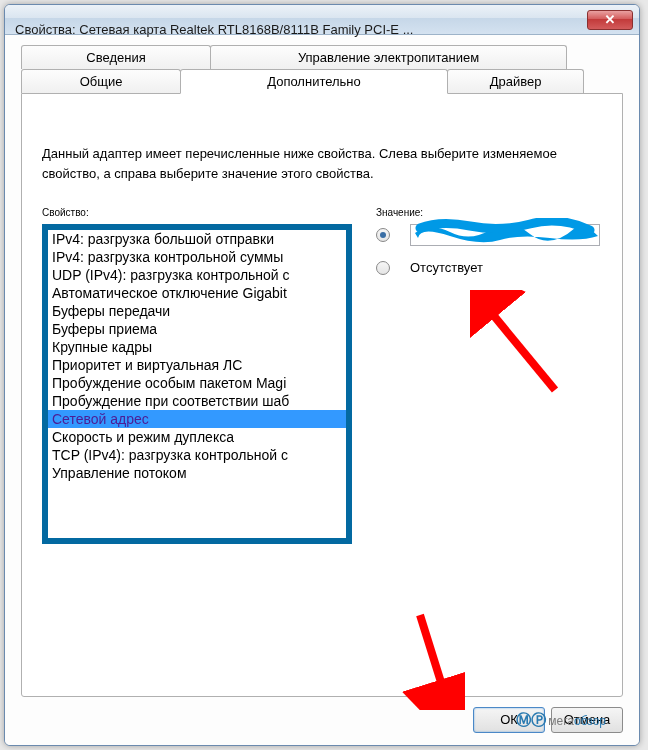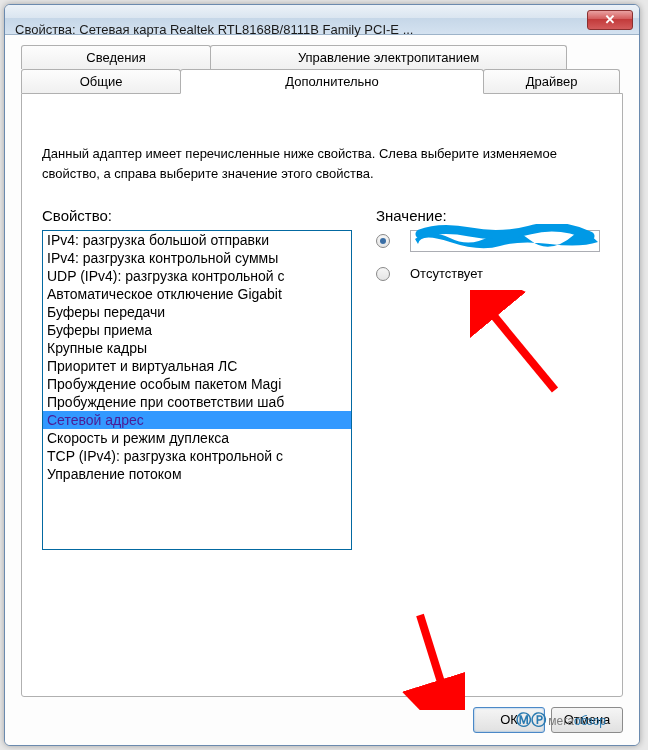--- a/index.html
+++ b/index.html
@@ -82,7 +82,7 @@
     .tab-row.top .tab:nth-child(1) { width: 190px; }
     .tab-row.top .tab:nth-child(2) { width: 357px; }
     .tab-row.bottom .tab:nth-child(1) { width: 160px; }
-    .tab-row.bottom .tab:nth-child(2) { width: 304px; }
+    .tab-row.bottom .tab:nth-child(2) { width: 268px; }
     .tab-row.bottom .tab:nth-child(3) { width: 137px; }
     .tab.active {
       background: #fff;

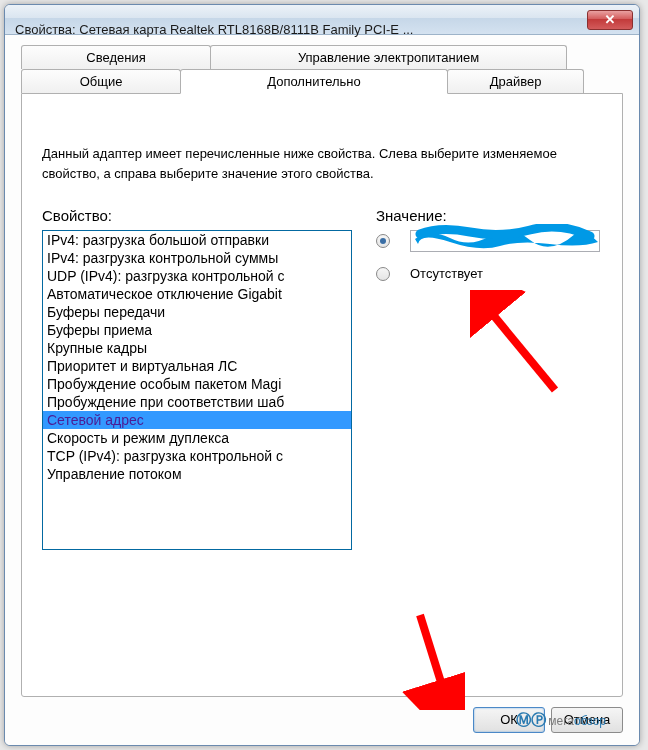--- a/index.html
+++ b/index.html
@@ -111,7 +111,7 @@
     .col-left { width: 310px; }
     .col-right { flex: 1; }
     .label {
-      font-size: 15px;
+      font-size: 10px;
       margin-bottom: 6px;
       display: block;
     }

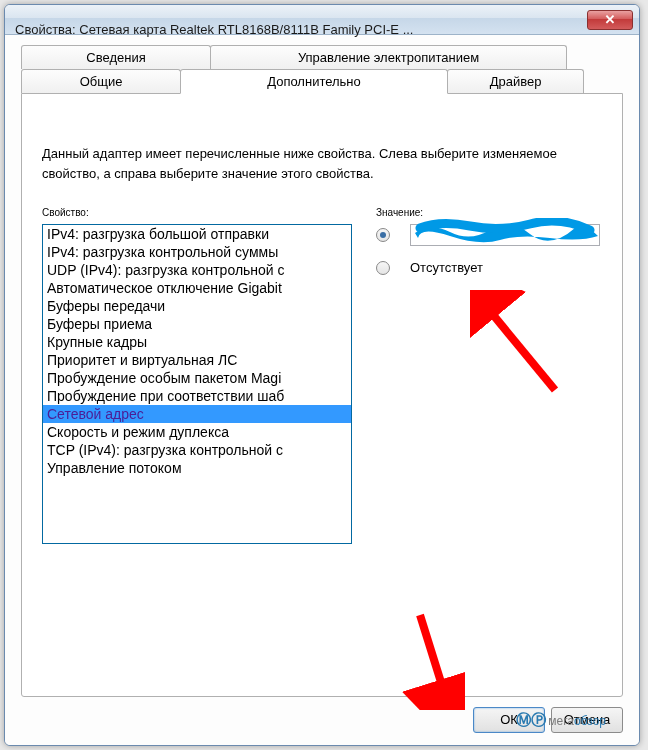--- a/index.html
+++ b/index.html
@@ -118,7 +118,7 @@
     .listbox {
       width: 100%;
       height: 320px;
-      border: 1px solid #0369a1;
+      border: 6px solid #0369a1;
       background: #fff;
       overflow-y: scroll;
       font-size: 14px;

